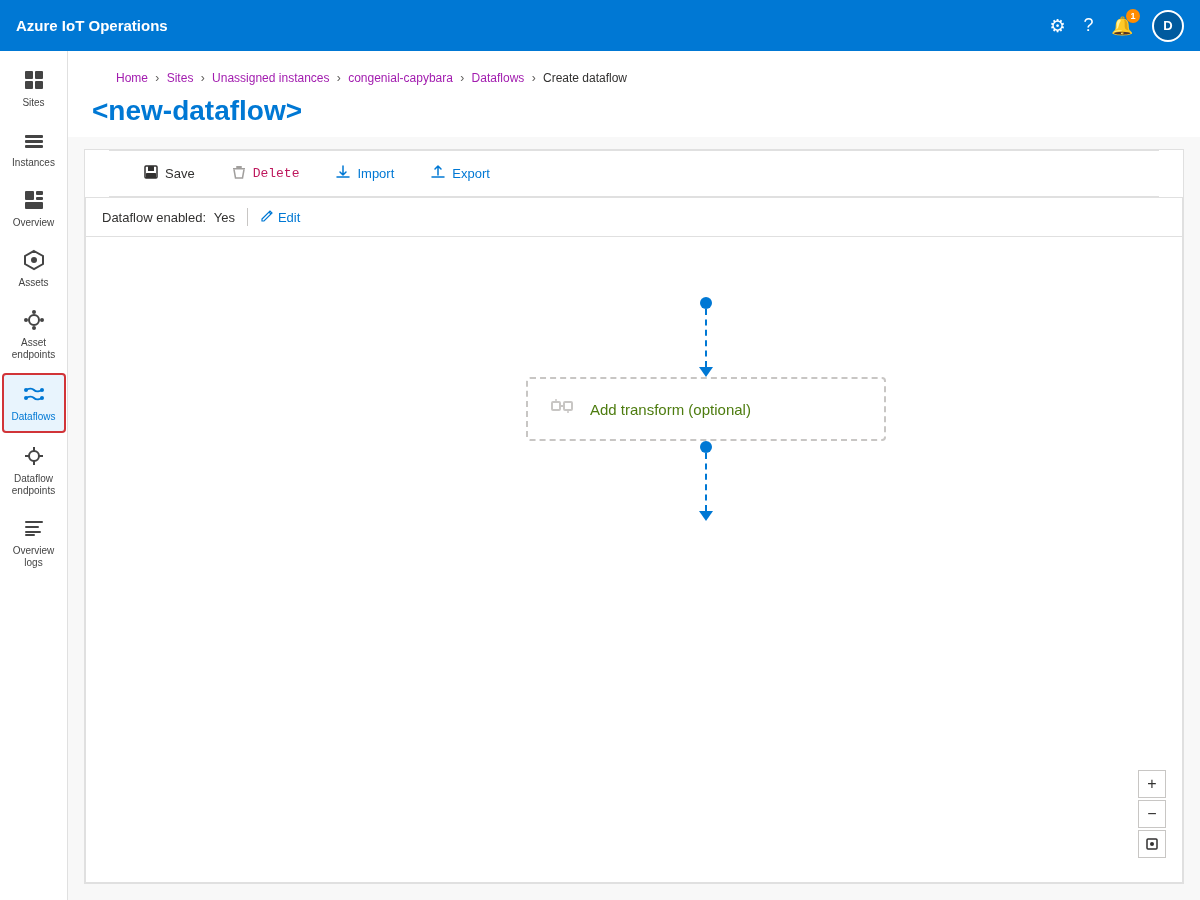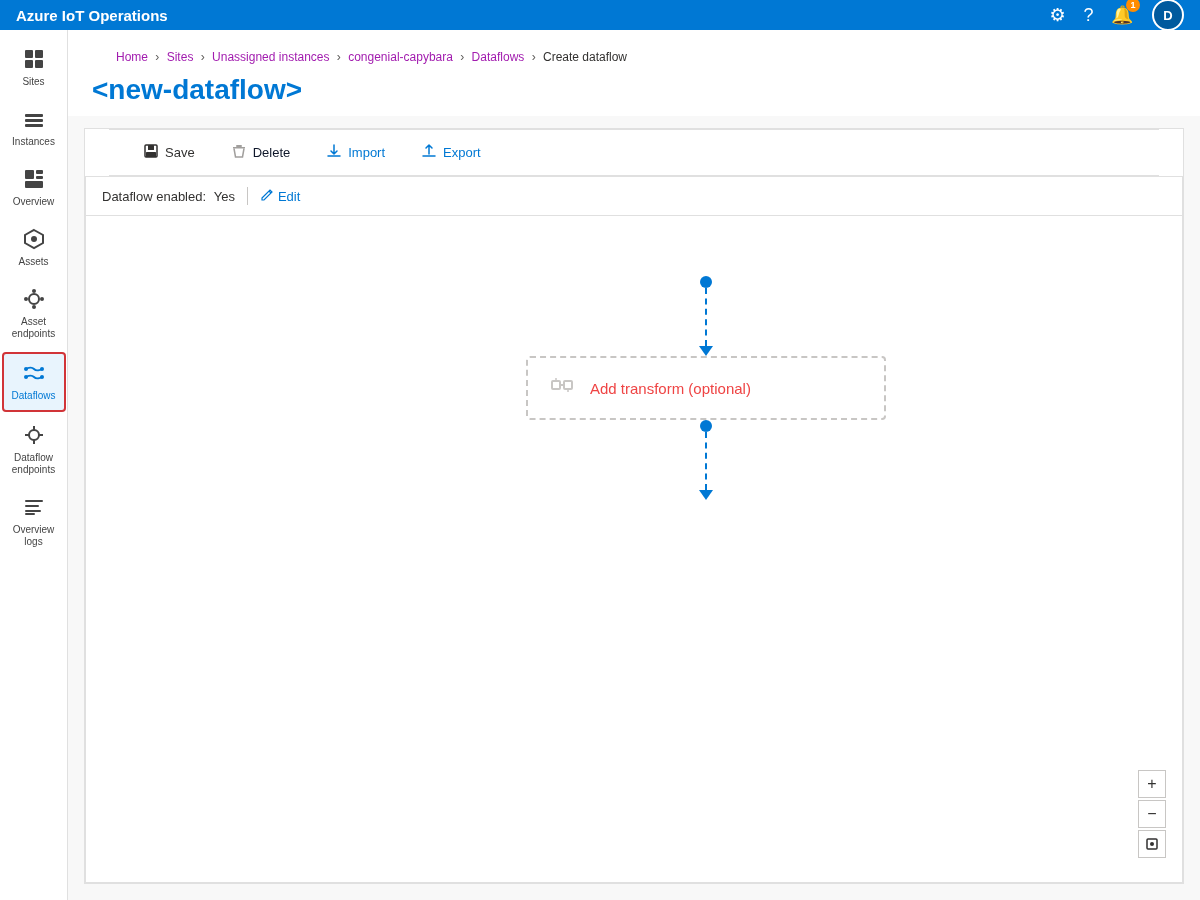--- a/index.html
+++ b/index.html
@@ -9,7 +9,7 @@
     .topbar {
       background: #0078d4;
       color: white;
-      height: 30px;
+      height: 51px;
       display: flex;
       align-items: center;
       padding: 0 16px;

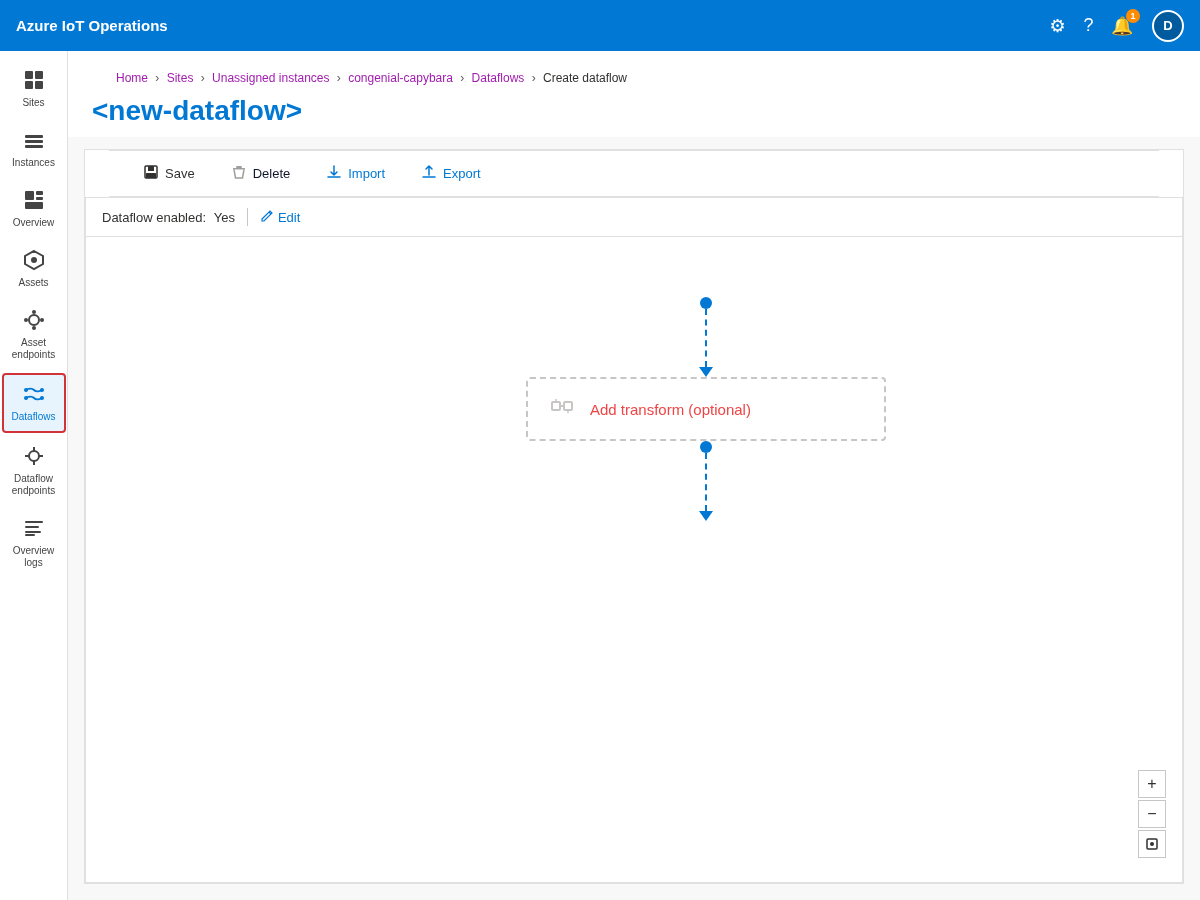--- a/index.html
+++ b/index.html
@@ -493,7 +493,7 @@
                   <path d="M3 5.5 L4.5 14 L11.5 14 L13 5.5" stroke="#a19f9d" stroke-width="1.5" fill="none"></path>
                 </svg>
             </span>
-            <span style="color:#0f172a;">Delete</span>
+            <span style="color:#be185d;font-family:Liberation Mono, monospace;">Delete</span>
           </button>
 
           <button class="toolbar-btn">

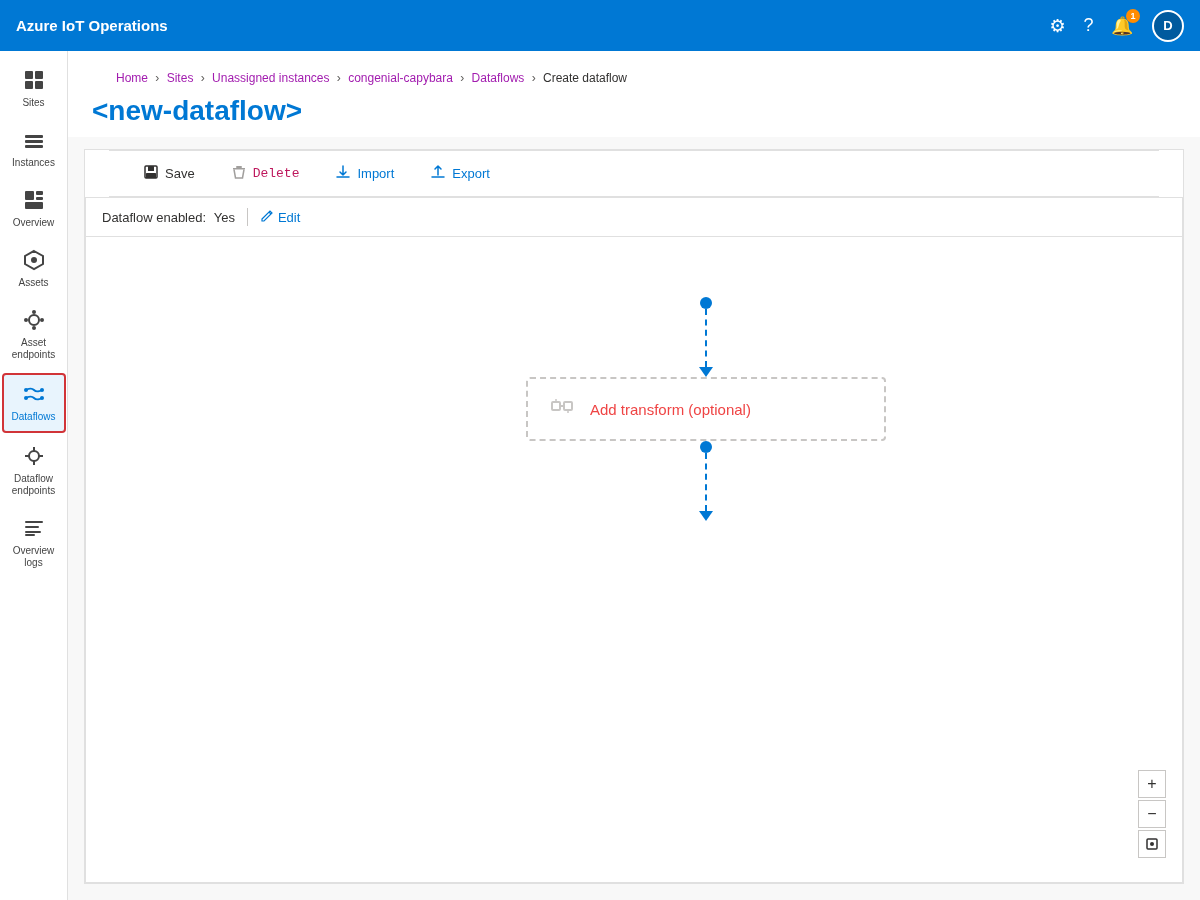--- a/index.html
+++ b/index.html
@@ -252,7 +252,7 @@
     }
     .flow-node-label {
       font-size: 15px;
-      color: #ef4444;
+      color: #4d7c0f;
     }
     .flow-node-label.blue {
       color: #0078d4;

